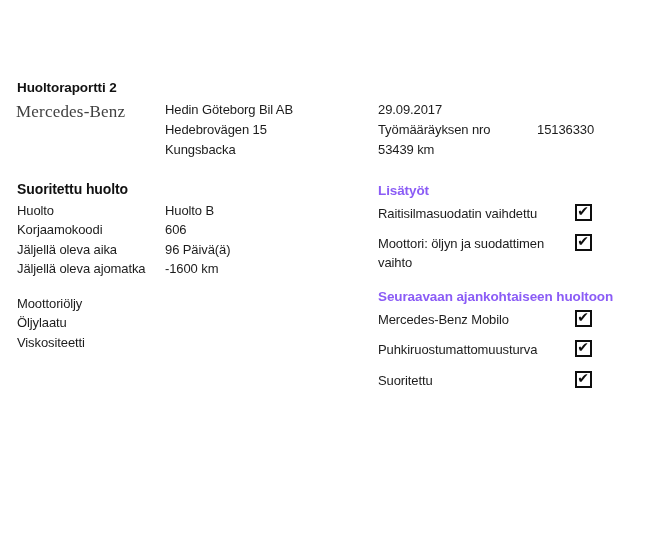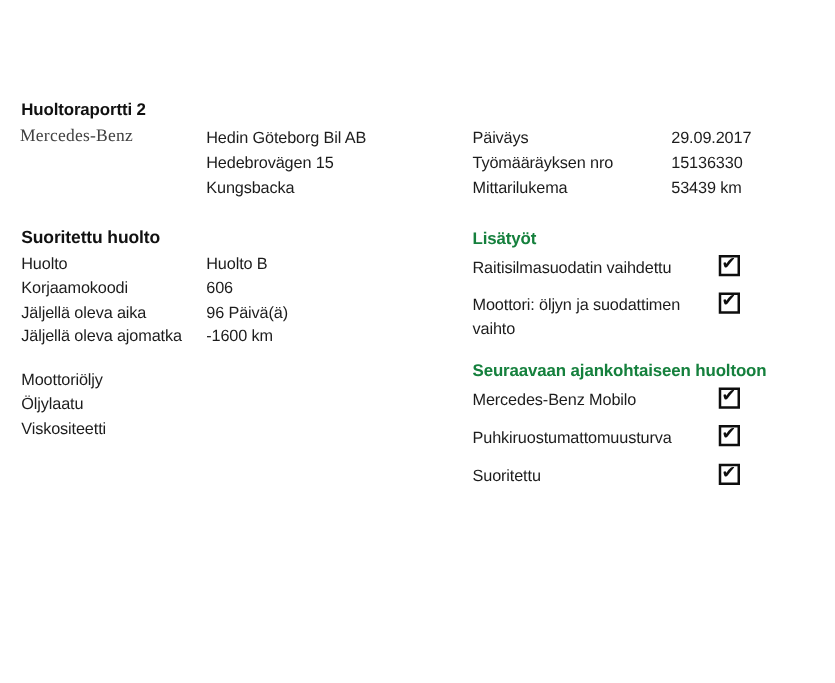--- a/index.html
+++ b/index.html
@@ -18,7 +18,7 @@
   .brand{
     left:16px;top:102px;
     font-family:"Liberation Serif","DejaVu Serif",serif;
-    font-size:14px;color:#414141;letter-spacing:0.2px;
+    font-size:17px;color:#414141;letter-spacing:0.2px;
   }
   .dealer{left:165px;top:100px;line-height:20px;}
   .meta{left:378px;top:100px;line-height:20px;}

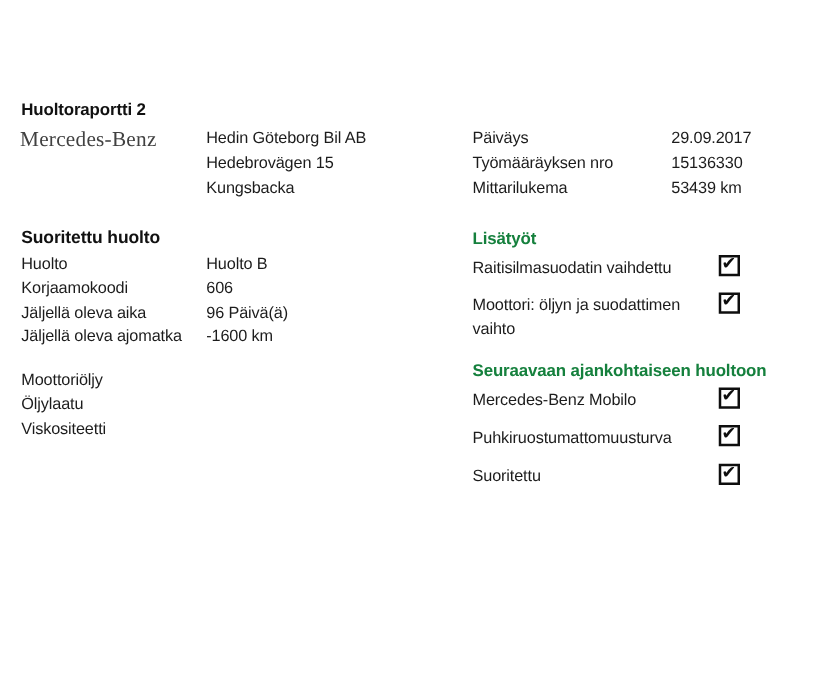--- a/index.html
+++ b/index.html
@@ -65,7 +65,6 @@
 
   <div class="abs meta">
     <div class="meta-row">
-      <span class="meta-label">Päiväys</span>
       <span>29.09.2017</span>
     </div>
     <div class="meta-row">

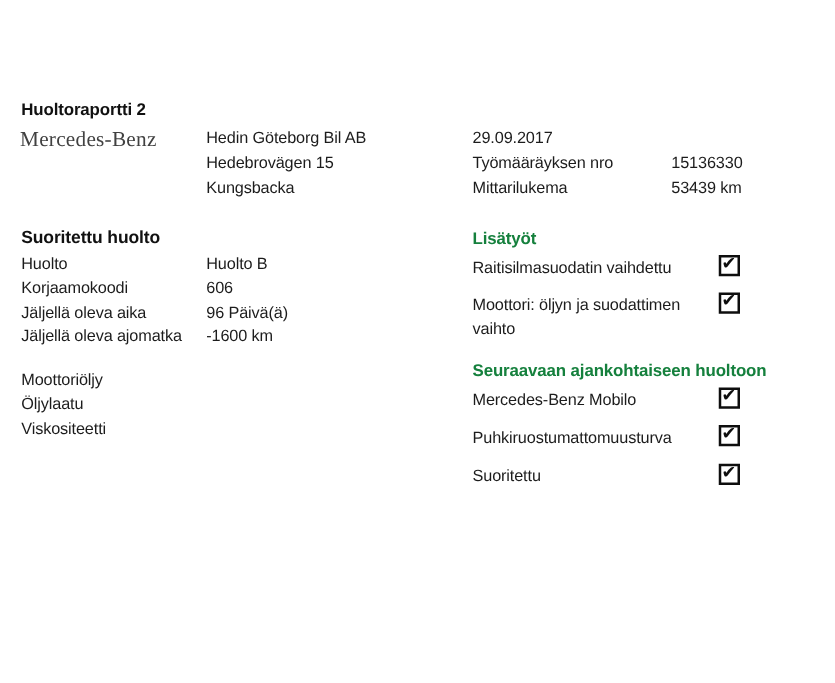--- a/index.html
+++ b/index.html
@@ -72,7 +72,6 @@
       <span>15136330</span>
     </div>
     <div class="meta-row">
-      <span class="meta-label">Mittarilukema</span>
       <span>53439 km</span>
     </div>
   </div>

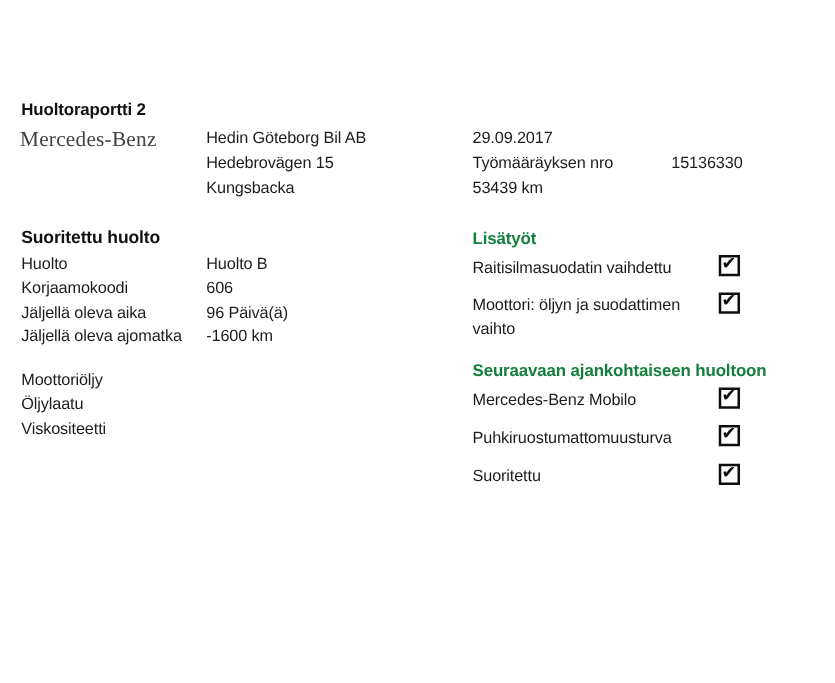--- a/index.html
+++ b/index.html
@@ -29,7 +29,7 @@
   .kv-label{width:148px;flex:0 0 148px;white-space:nowrap;}
   .left-col{left:17px;}
   .right-col{left:378px;width:262px;}
-  .check-section .sec-heading{font-size:13.5px;font-weight:bold;color:#15803d;line-height:19.5px;margin-bottom:3px;}
+  .check-section .sec-heading{font-size:13.5px;font-weight:bold;color:#8b5cf6;line-height:19.5px;margin-bottom:3px;}
   .check-row{position:relative;min-height:17px;margin-bottom:11px;line-height:19px;}
   .check-label{display:block;width:196px;}
   .cb{

